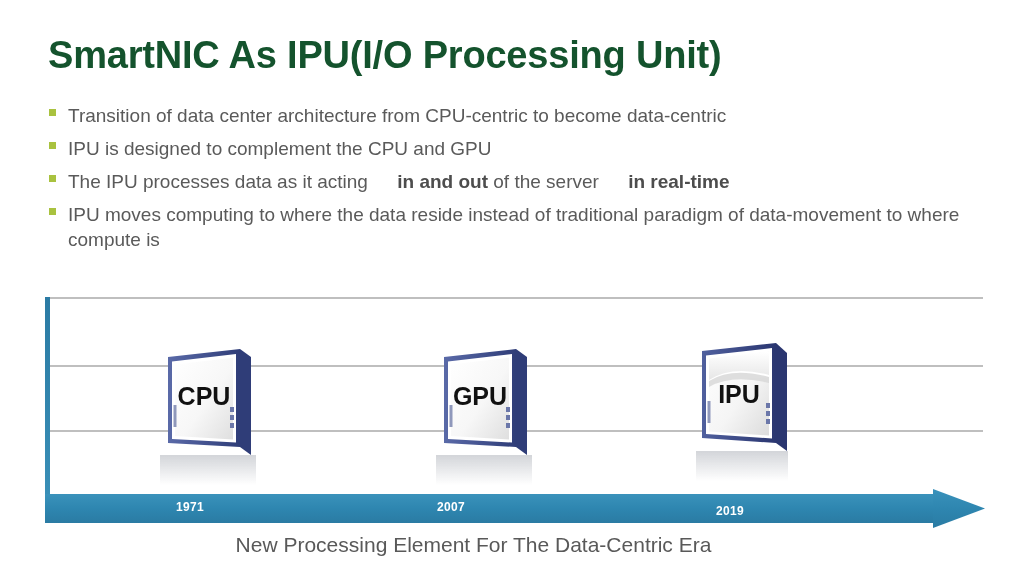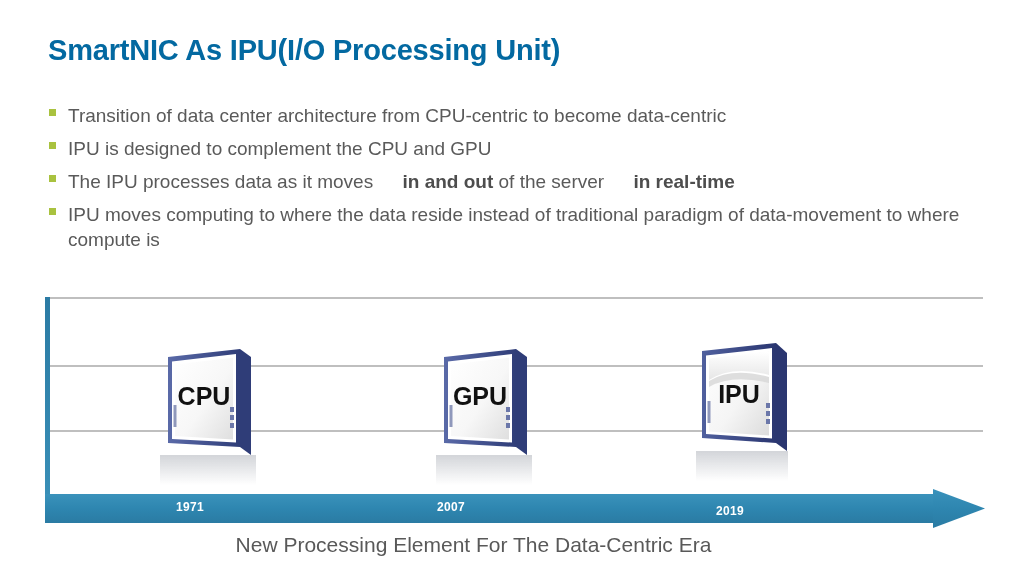--- a/index.html
+++ b/index.html
@@ -20,9 +20,9 @@
     position: absolute;
     left: 48px;
     top: 34px;
-    font-size: 29px;
+    font-size: 38px;
     font-weight: bold;
-    color: #0369a1;
+    color: #14532d;
     letter-spacing: -0.2px;
     white-space: nowrap;
   }

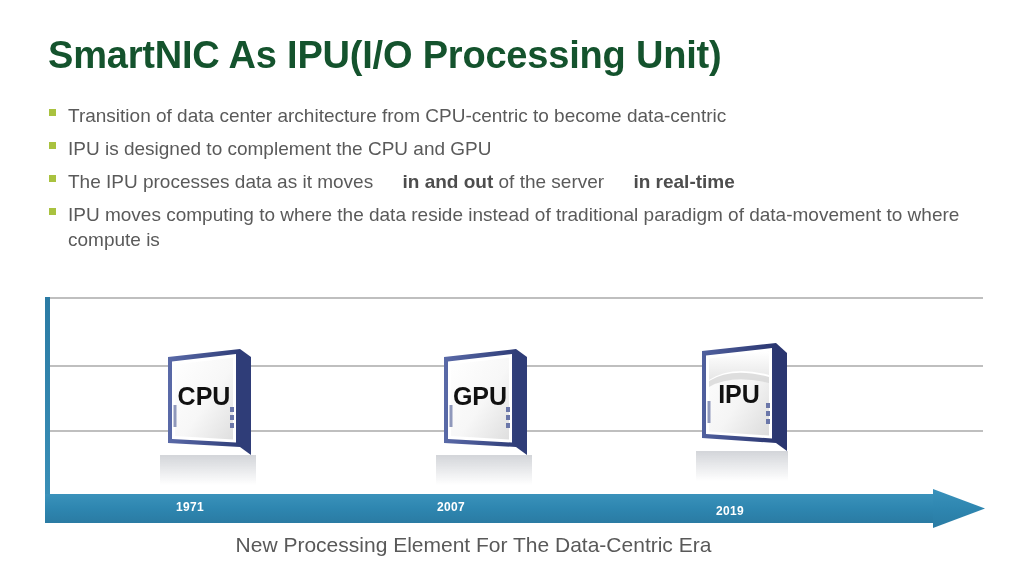--- a/index.html
+++ b/index.html
@@ -147,7 +147,7 @@
 
   <div class="bullet-row" style="width:760px;">
     <span class="bullet-marker"></span>
-    <span>The IPU processes data as it moves </span><b>in and out</b><span> of the server </span><b>in real-time</b>
+    <span>The IPU processes data as it acting </span><b>in and out</b><span> of the server </span><b>in real-time</b>
   </div>
 
   <div class="bullet-row" style="width:900px;">

